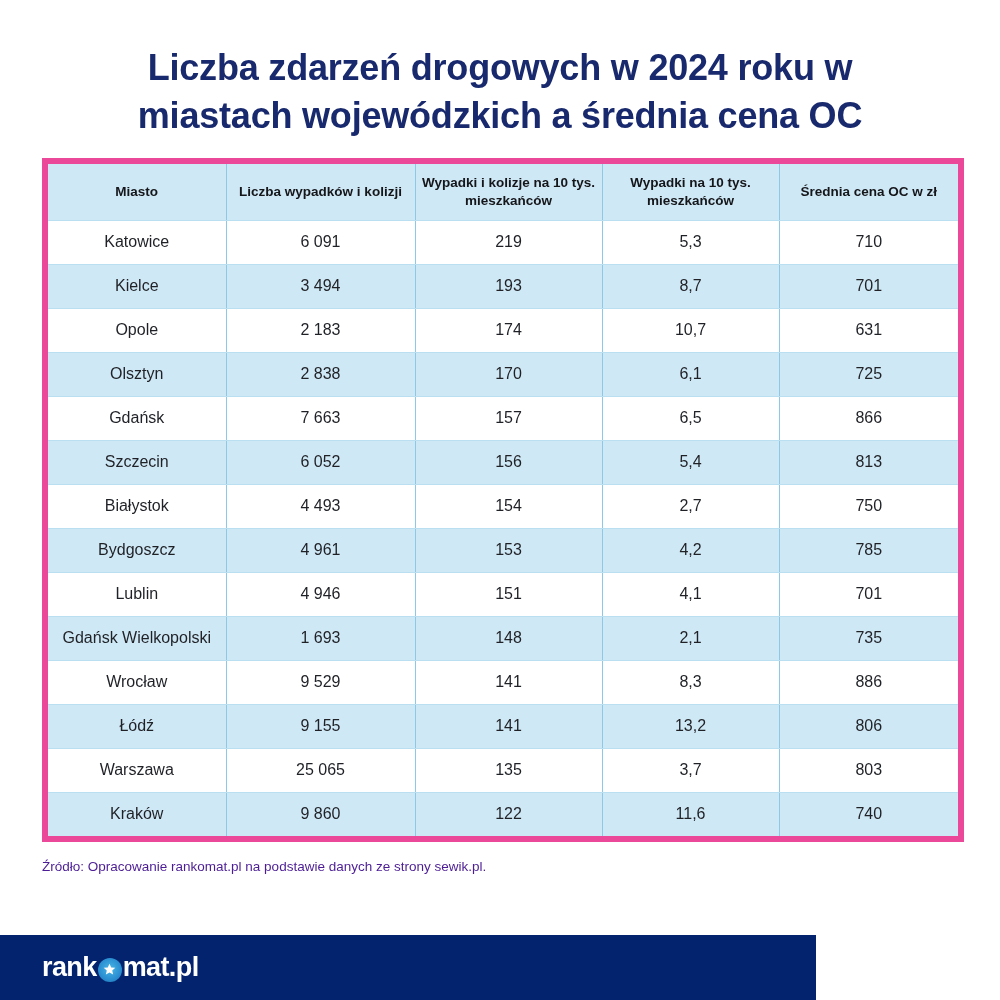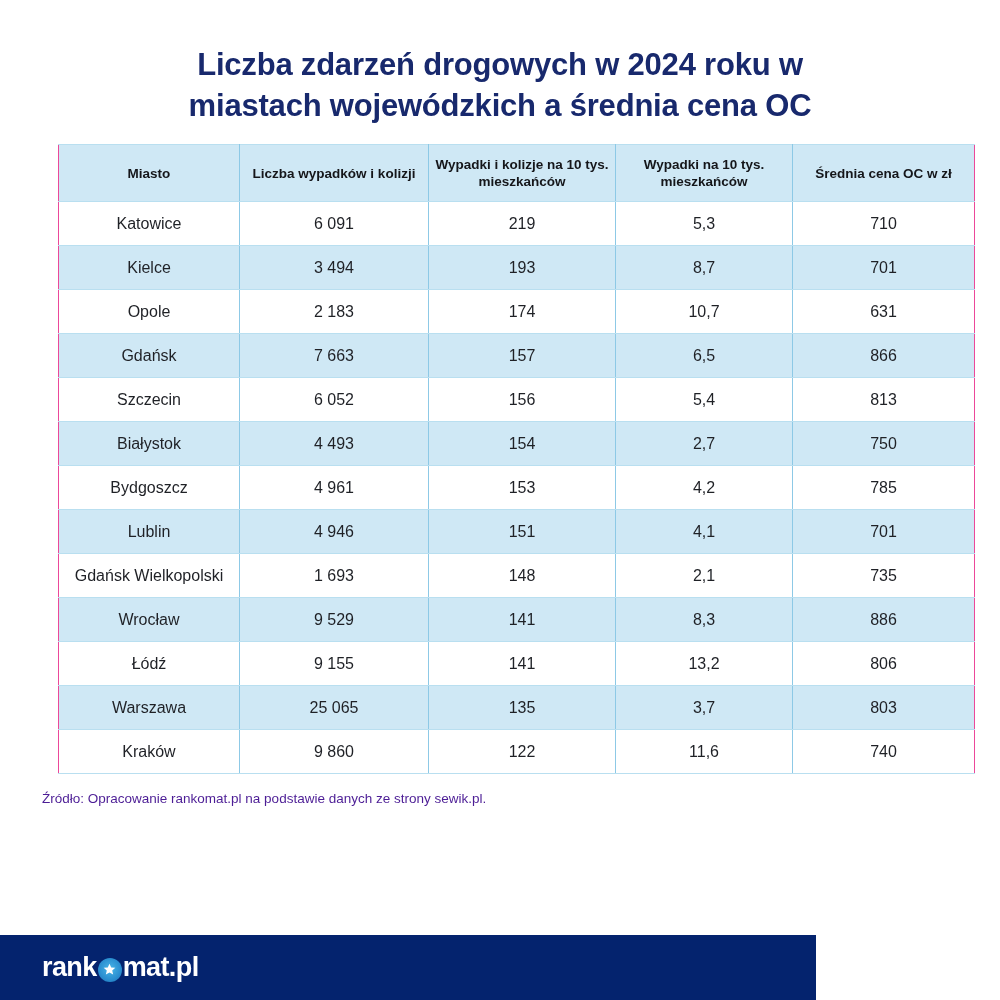--- a/index.html
+++ b/index.html
@@ -31,7 +31,7 @@
   }
   .title-line {
     color: #18296d;
-    font-size: 31px;
+    font-size: 36px;
     font-weight: bold;
     line-height: 1.33;
     letter-spacing: -0.2px;

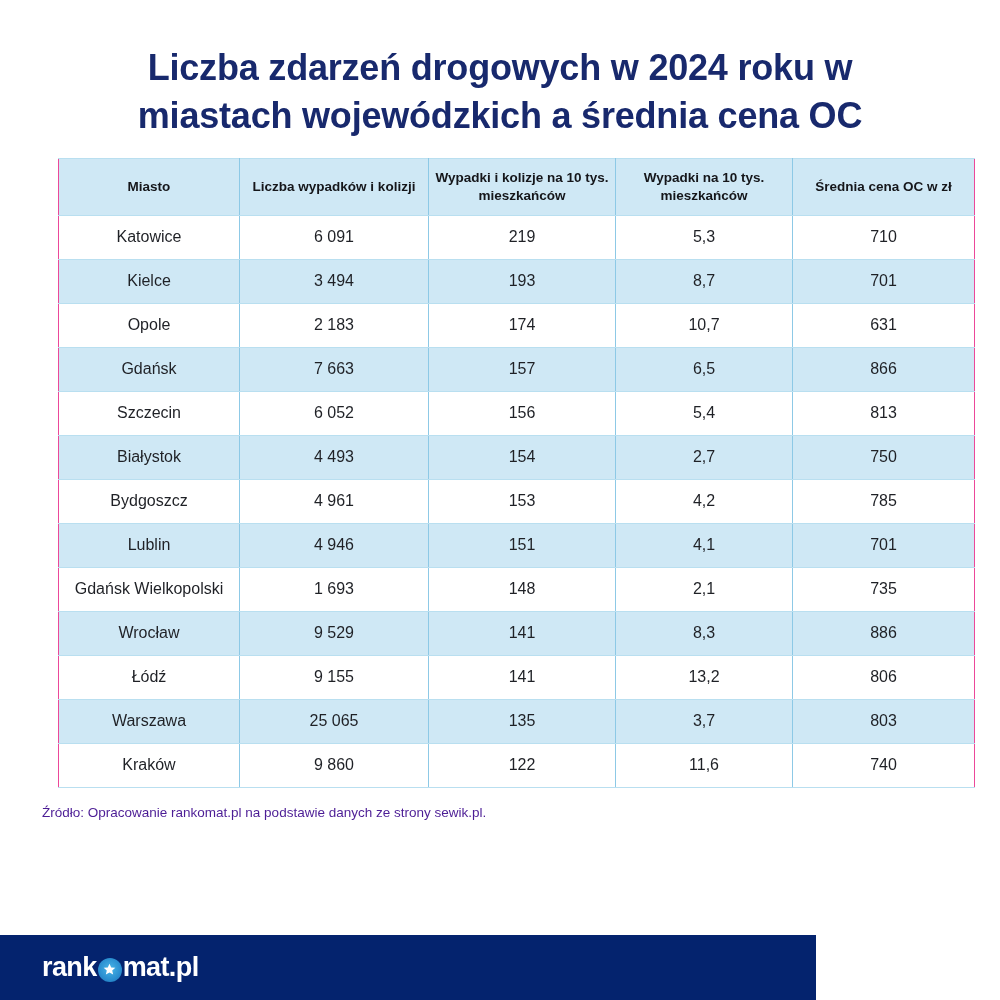--- a/index.html
+++ b/index.html
@@ -47,8 +47,7 @@
     width: 916px;
     border-collapse: collapse;
     table-layout: fixed;
-    border: 1px solid #ec4899;
-    margin-left: 16px;
+    border: 6px solid #ec4899;
   }
   table.data-table th,
   table.data-table td {

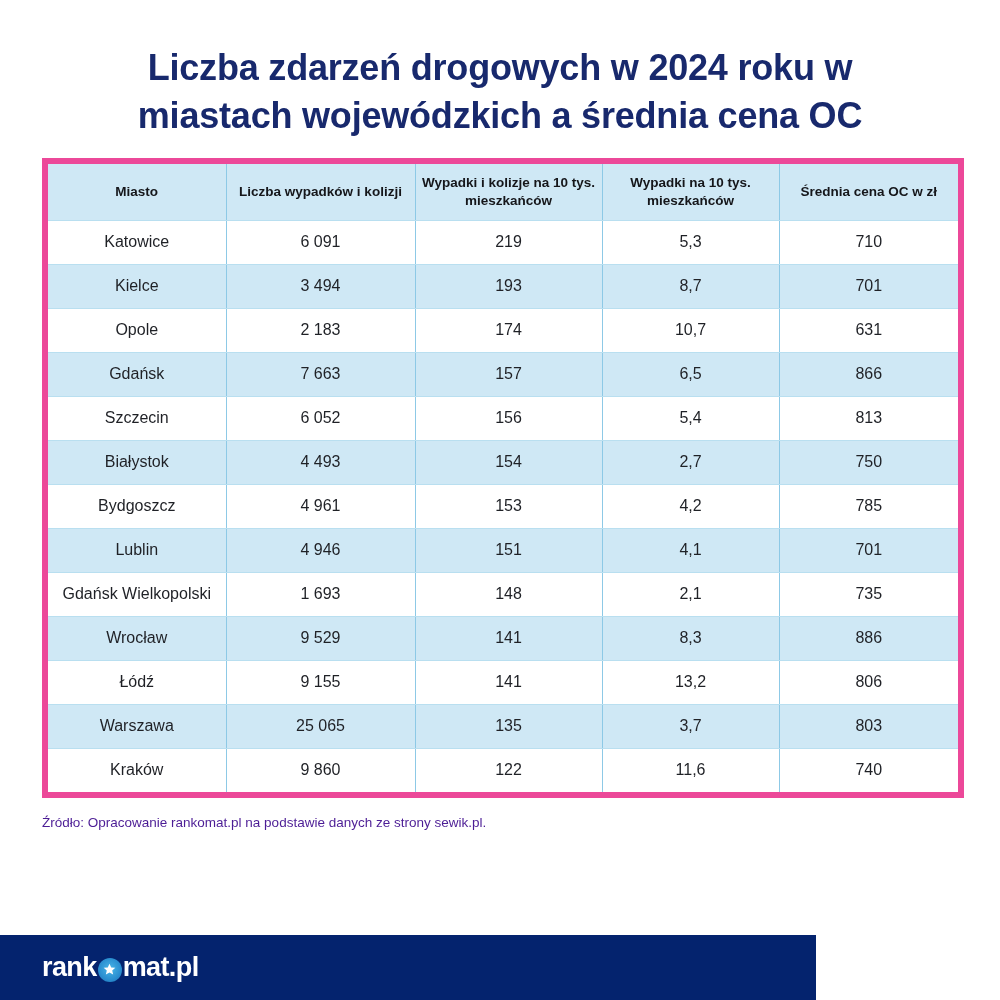--- a/index.html
+++ b/index.html
@@ -191,6 +191,13 @@
             <td>631</td>
           </tr>
           <tr>
+            <td>Olsztyn</td>
+            <td>2 838</td>
+            <td>170</td>
+            <td>6,1</td>
+            <td>725</td>
+          </tr>
+          <tr>
             <td>Gdańsk</td>
             <td>7 663</td>
             <td>157</td>

